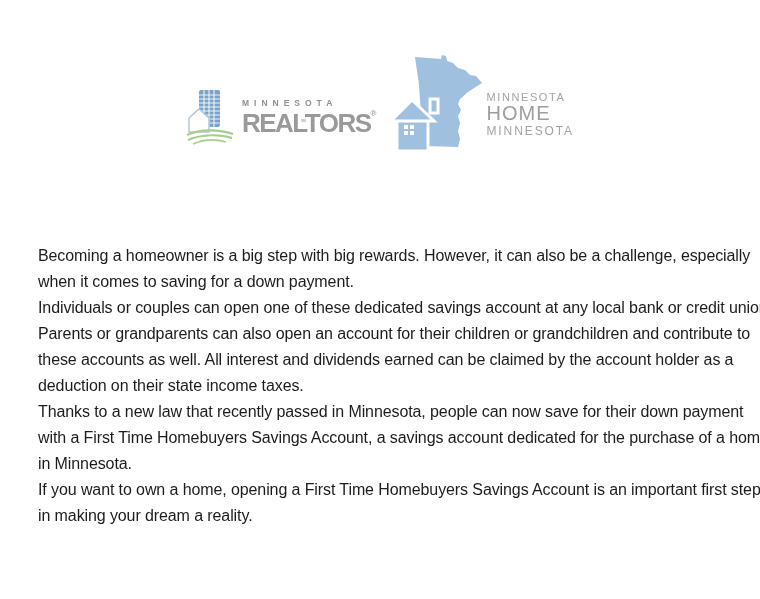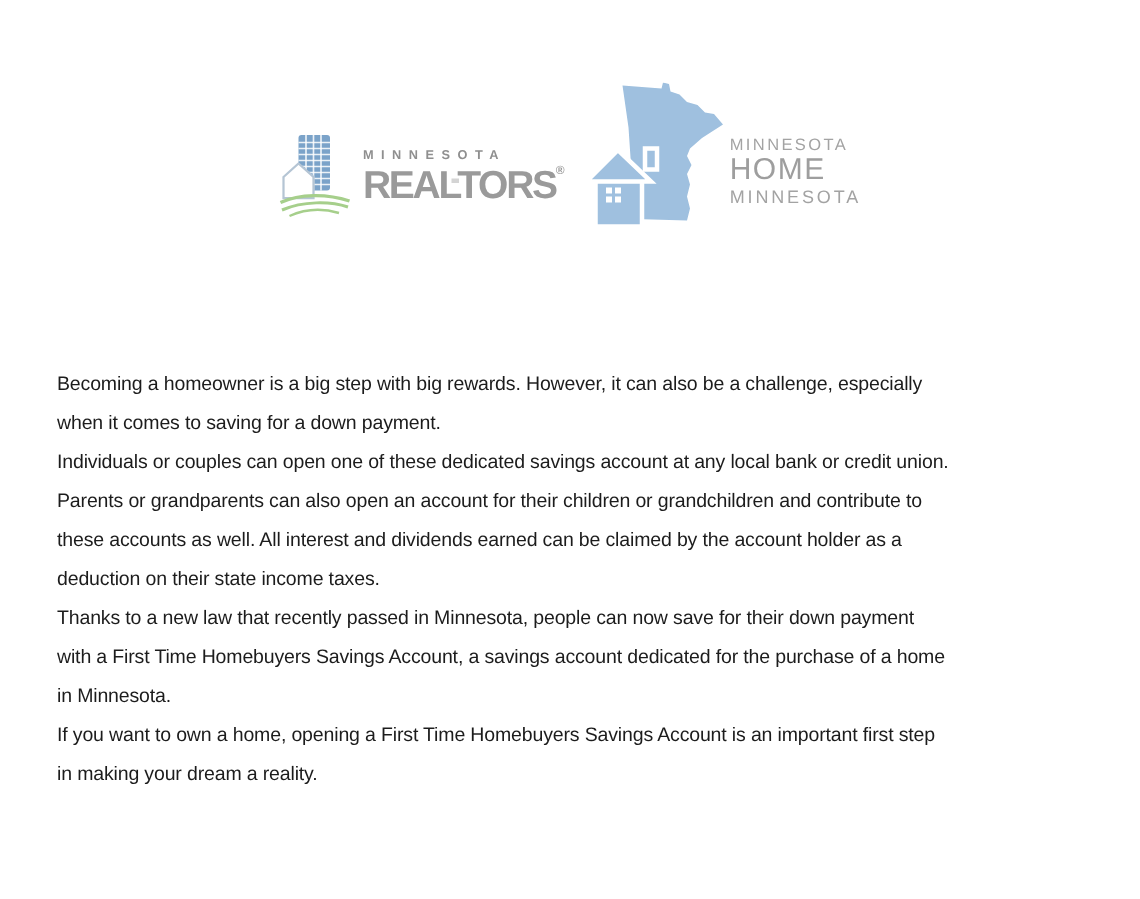--- a/index.html
+++ b/index.html
@@ -47,7 +47,7 @@
     color:#1c1c1c;
   }
   .content p {
-    font-size:13px;
+    font-size:16px;
     line-height:26px;
     letter-spacing:-0.1px;
     white-space:pre;       

